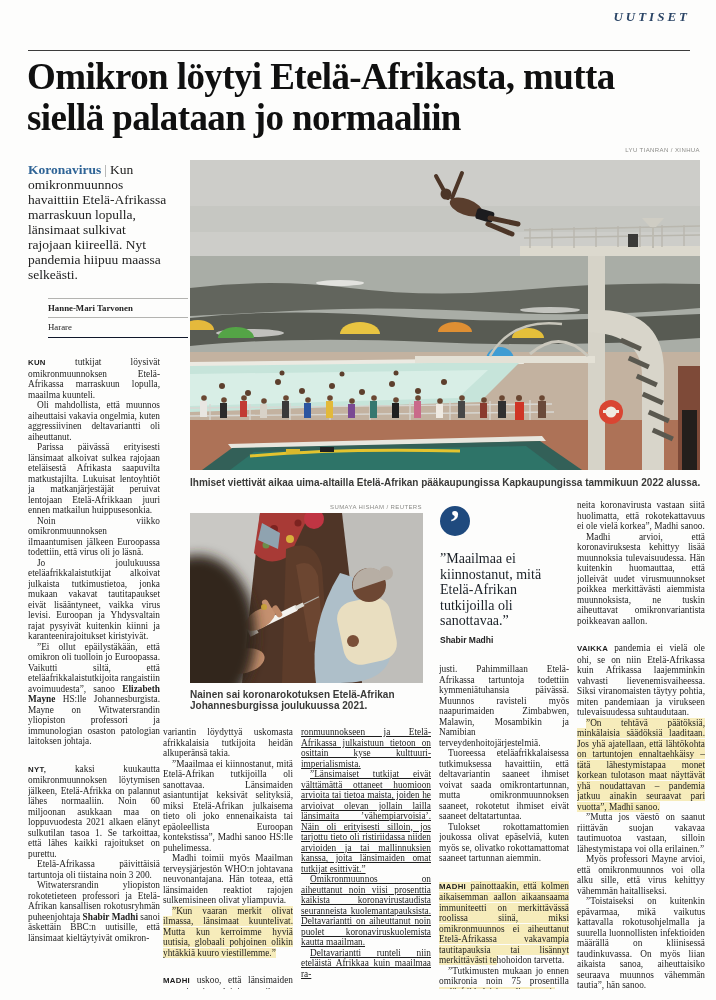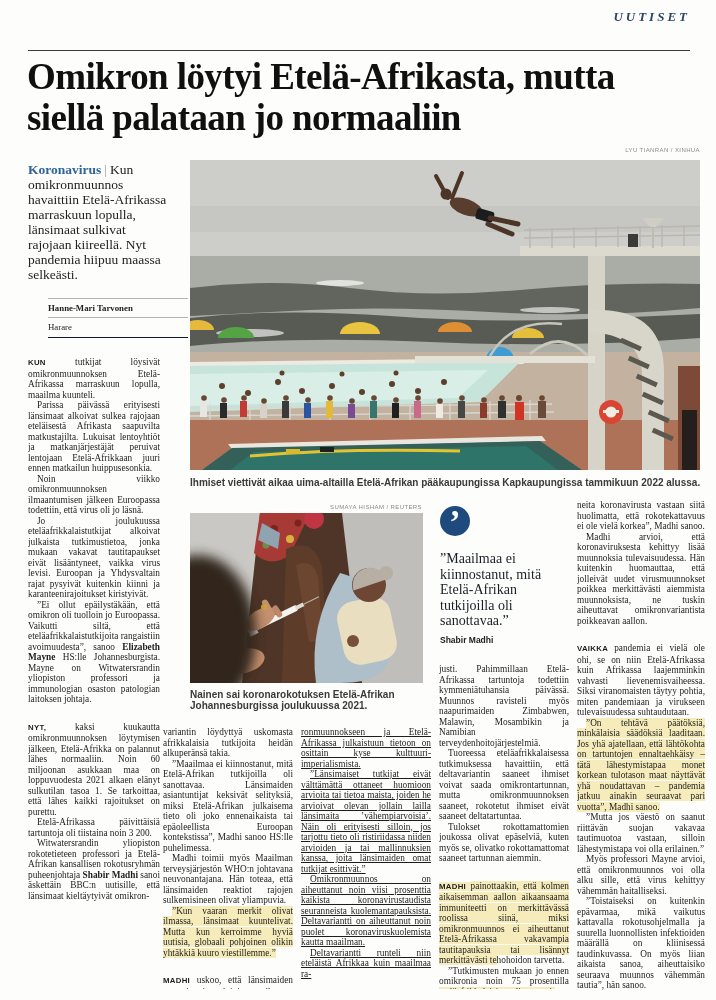--- a/index.html
+++ b/index.html
@@ -259,6 +259,7 @@
 
   <div class="col col1">
       <p><span class="lead">KUN </span><span>tutkijat löysivät omikronmuunnoksen Etelä-Afrikassa marraskuun lopulla, maailma kuunteli.</span></p>
+      <p class="indent"><span>Oli mahdollista, että muunnos aiheuttaisi vakavia ongelmia, kuten aggressiivinen deltavariantti oli aiheuttanut.</span></p>
       <p class="indent"><span>Parissa päivässä erityisesti länsimaat alkoivat sulkea rajojaan eteläisestä Afrikasta saapuvilta matkustajilta. Lukuisat lentoyhtiöt ja matkanjärjestäjät peruivat lentojaan Etelä-Afrikkaan juuri ennen matkailun huippusesonkia.</span></p>
       <p class="indent"><span>Noin viikko omikronmuunnoksen ilmaantumisen jälkeen Euroopassa todettiin, että virus oli jo läsnä.</span></p>
       <p class="indent"><span>Jo joulukuussa eteläafrikkalaistutkijat alkoivat julkaista tutkimustietoa, jonka mukaan vakavat tautitapaukset eivät lisääntyneet, vaikka virus levisi. Euroopan ja Yhdysvaltain rajat pysyivät kuitenkin kiinni ja karanteenirajoitukset kiristyivät.</span></p>

